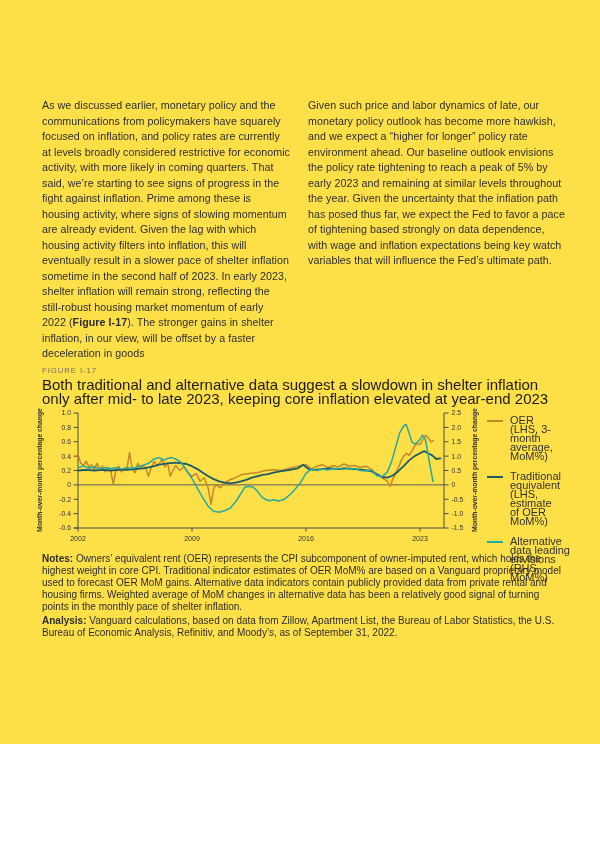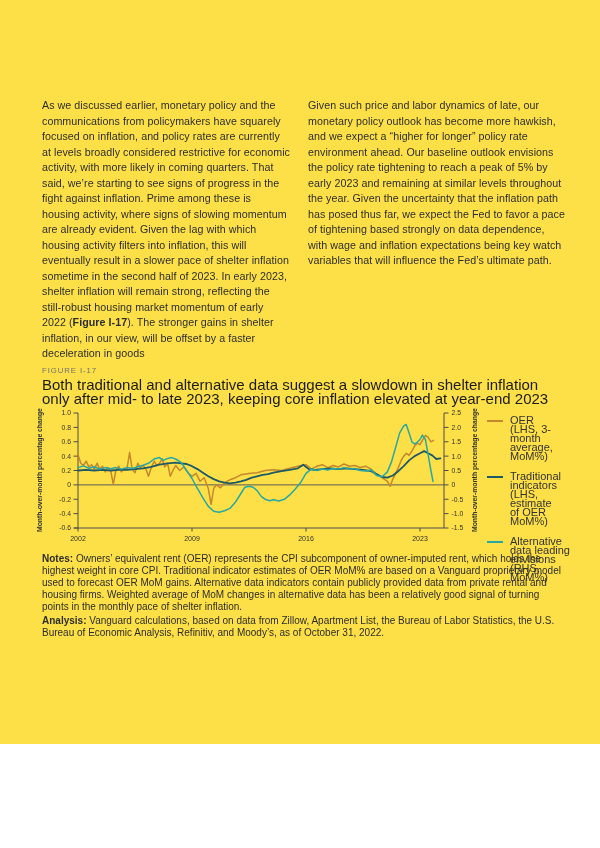--- a/index.html
+++ b/index.html
@@ -135,7 +135,7 @@
     <div class="legend-item">
       <span class="swatch" style="background: rgb(29, 90, 102);"></span>
       <span class="legend-label">Traditional
-indicators
+equivalent
 (LHS, estimate
 of OER MoM%)</span>
     </div>

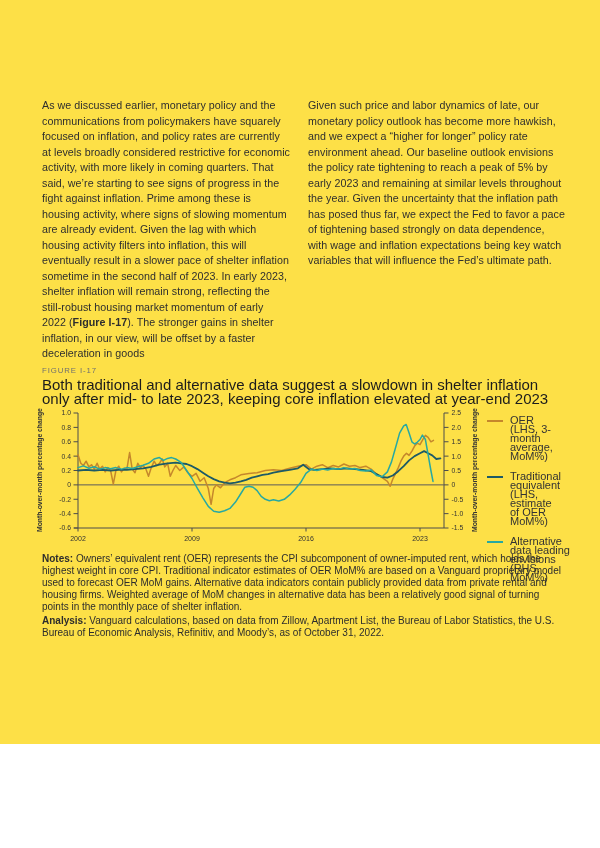--- a/index.html
+++ b/index.html
@@ -150,7 +150,7 @@
 
   <div class="notes">
     <p><span class="bold-inline">Notes:</span><span> Owners’ equivalent rent (OER) represents the CPI subcomponent of owner-imputed rent, which holds the highest weight in core CPI. Traditional indicator estimates of OER MoM% are based on a Vanguard proprietary model used to forecast OER MoM gains. Alternative data indicators contain publicly provided data from private rental and housing firms. Weighted average of MoM changes in alternative data has been a relatively good signal of turning points in the monthly pace of shelter inflation.</span></p>
-    <p><span class="bold-inline">Analysis:</span><span> Vanguard calculations, based on data from Zillow, Apartment List, the Bureau of Labor Statistics, the U.S. Bureau of Economic Analysis, Refinitiv, and Moody’s, as of October 31, 2022.</span></p>
+    <p><span class="bold-inline">Analysis:</span><span> Vanguard calculations, based on data from Zillow, Apartment List, the Bureau of Labor Statistics, the U.S. Bureau of Economic Analysis, Refinitiv, and Moody’s, as of September 31, 2022.</span></p>
   </div>
 
   <div class="pageno">22</div>

